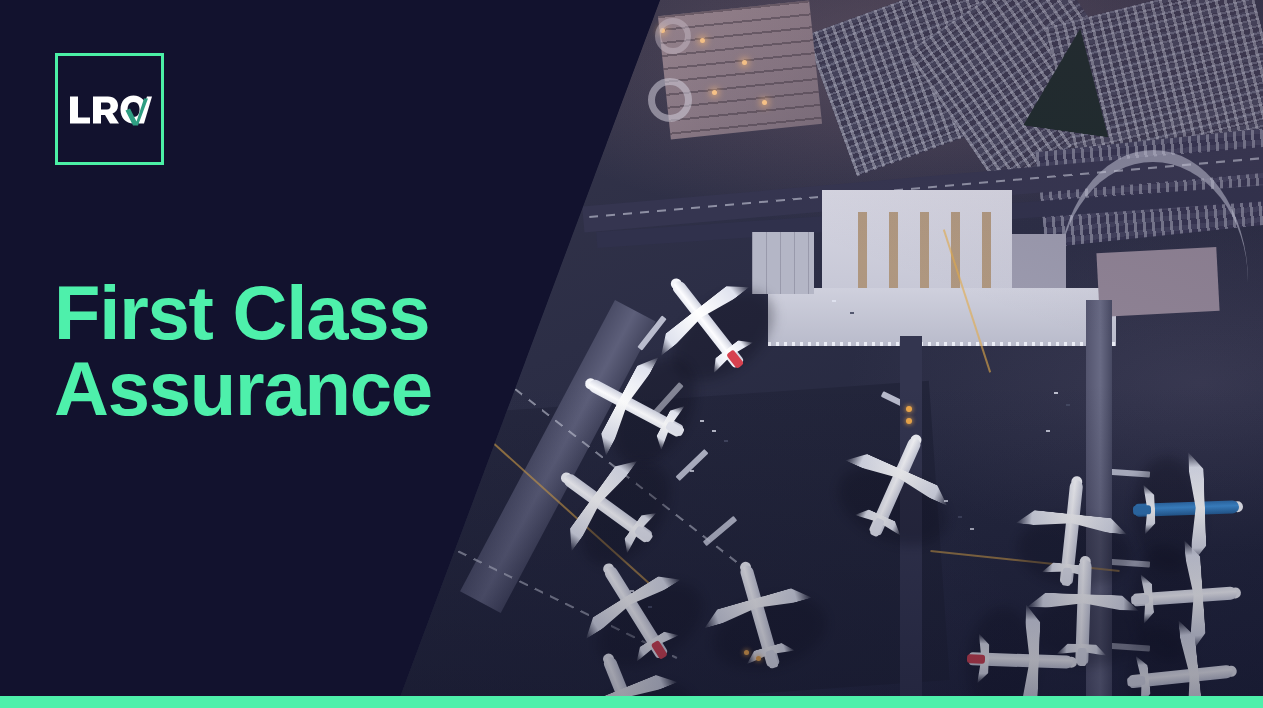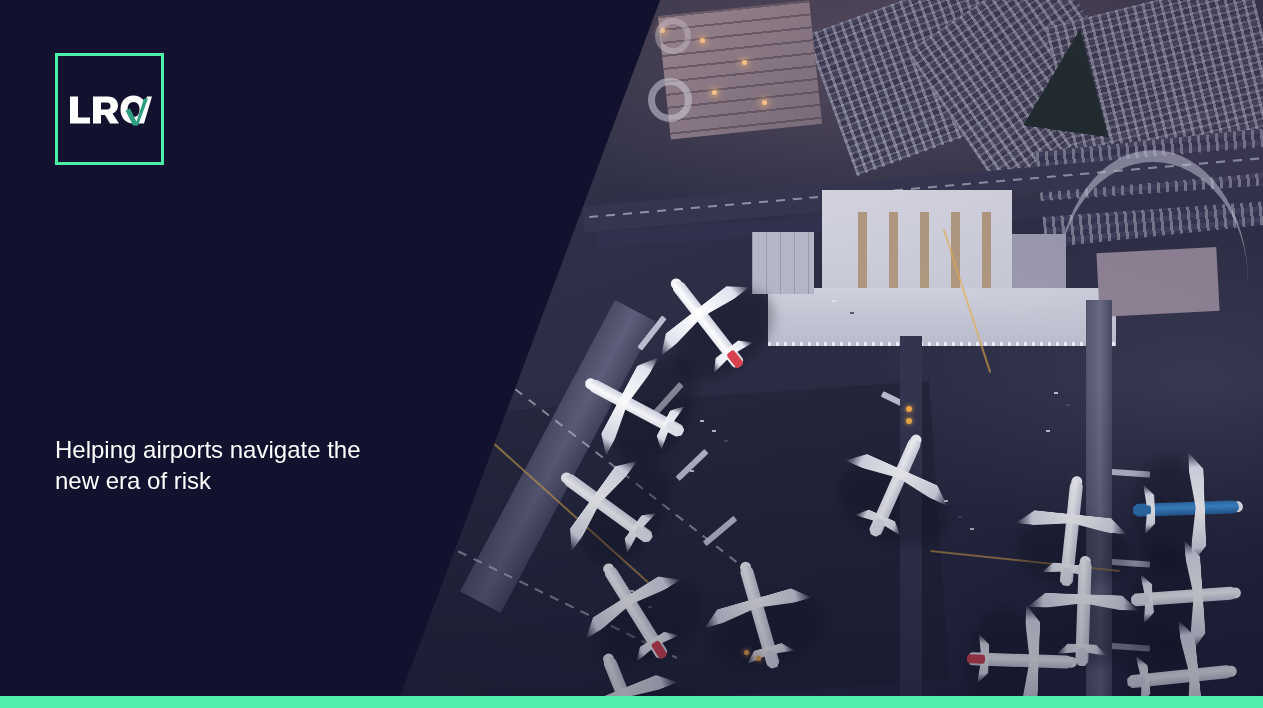--- a/index.html
+++ b/index.html
@@ -604,6 +604,8 @@
     </svg>
   </div>
 
+  <h1 class="headline">First Class
+Assurance</h1>
 
   <p class="subtitle">Helping airports navigate the
 new era of risk</p>

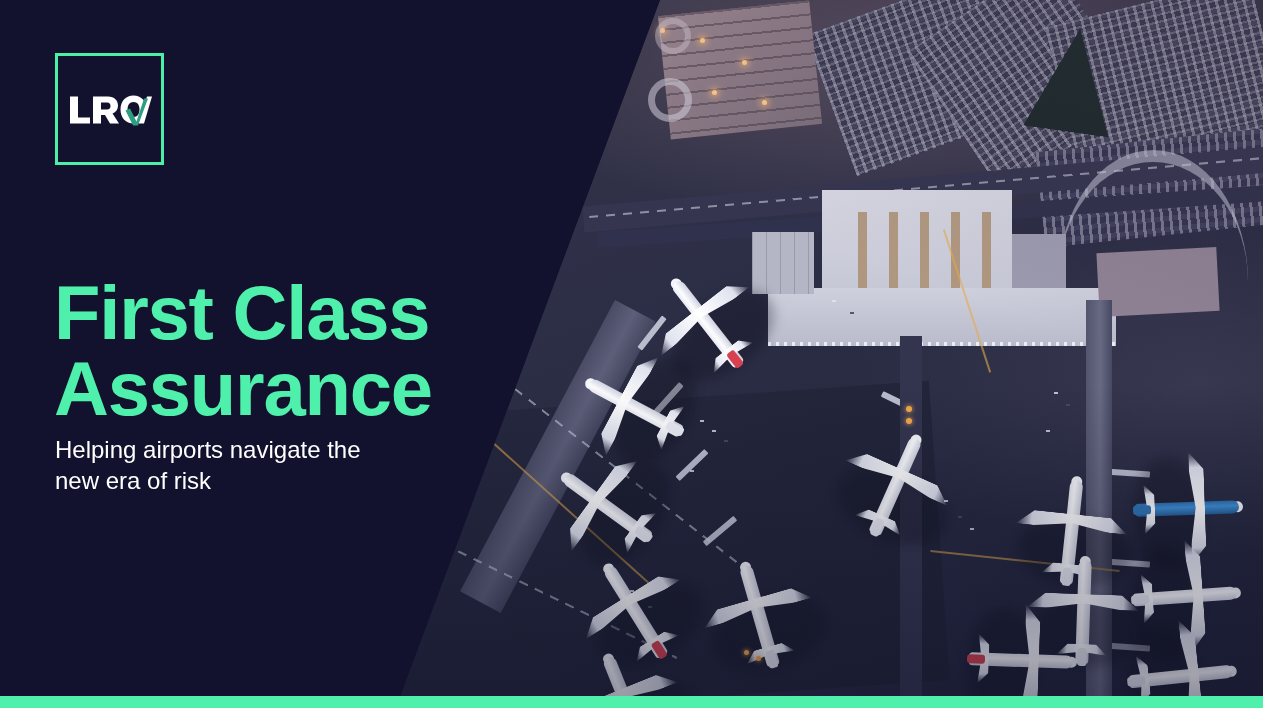--- a/index.html
+++ b/index.html
@@ -607,8 +607,6 @@
   <h1 class="headline">First Class
 Assurance</h1>
 
-  <p class="subtitle">Helping airports navigate the
-new era of risk</p>
 
   <div class="accent-bar"></div>
 

